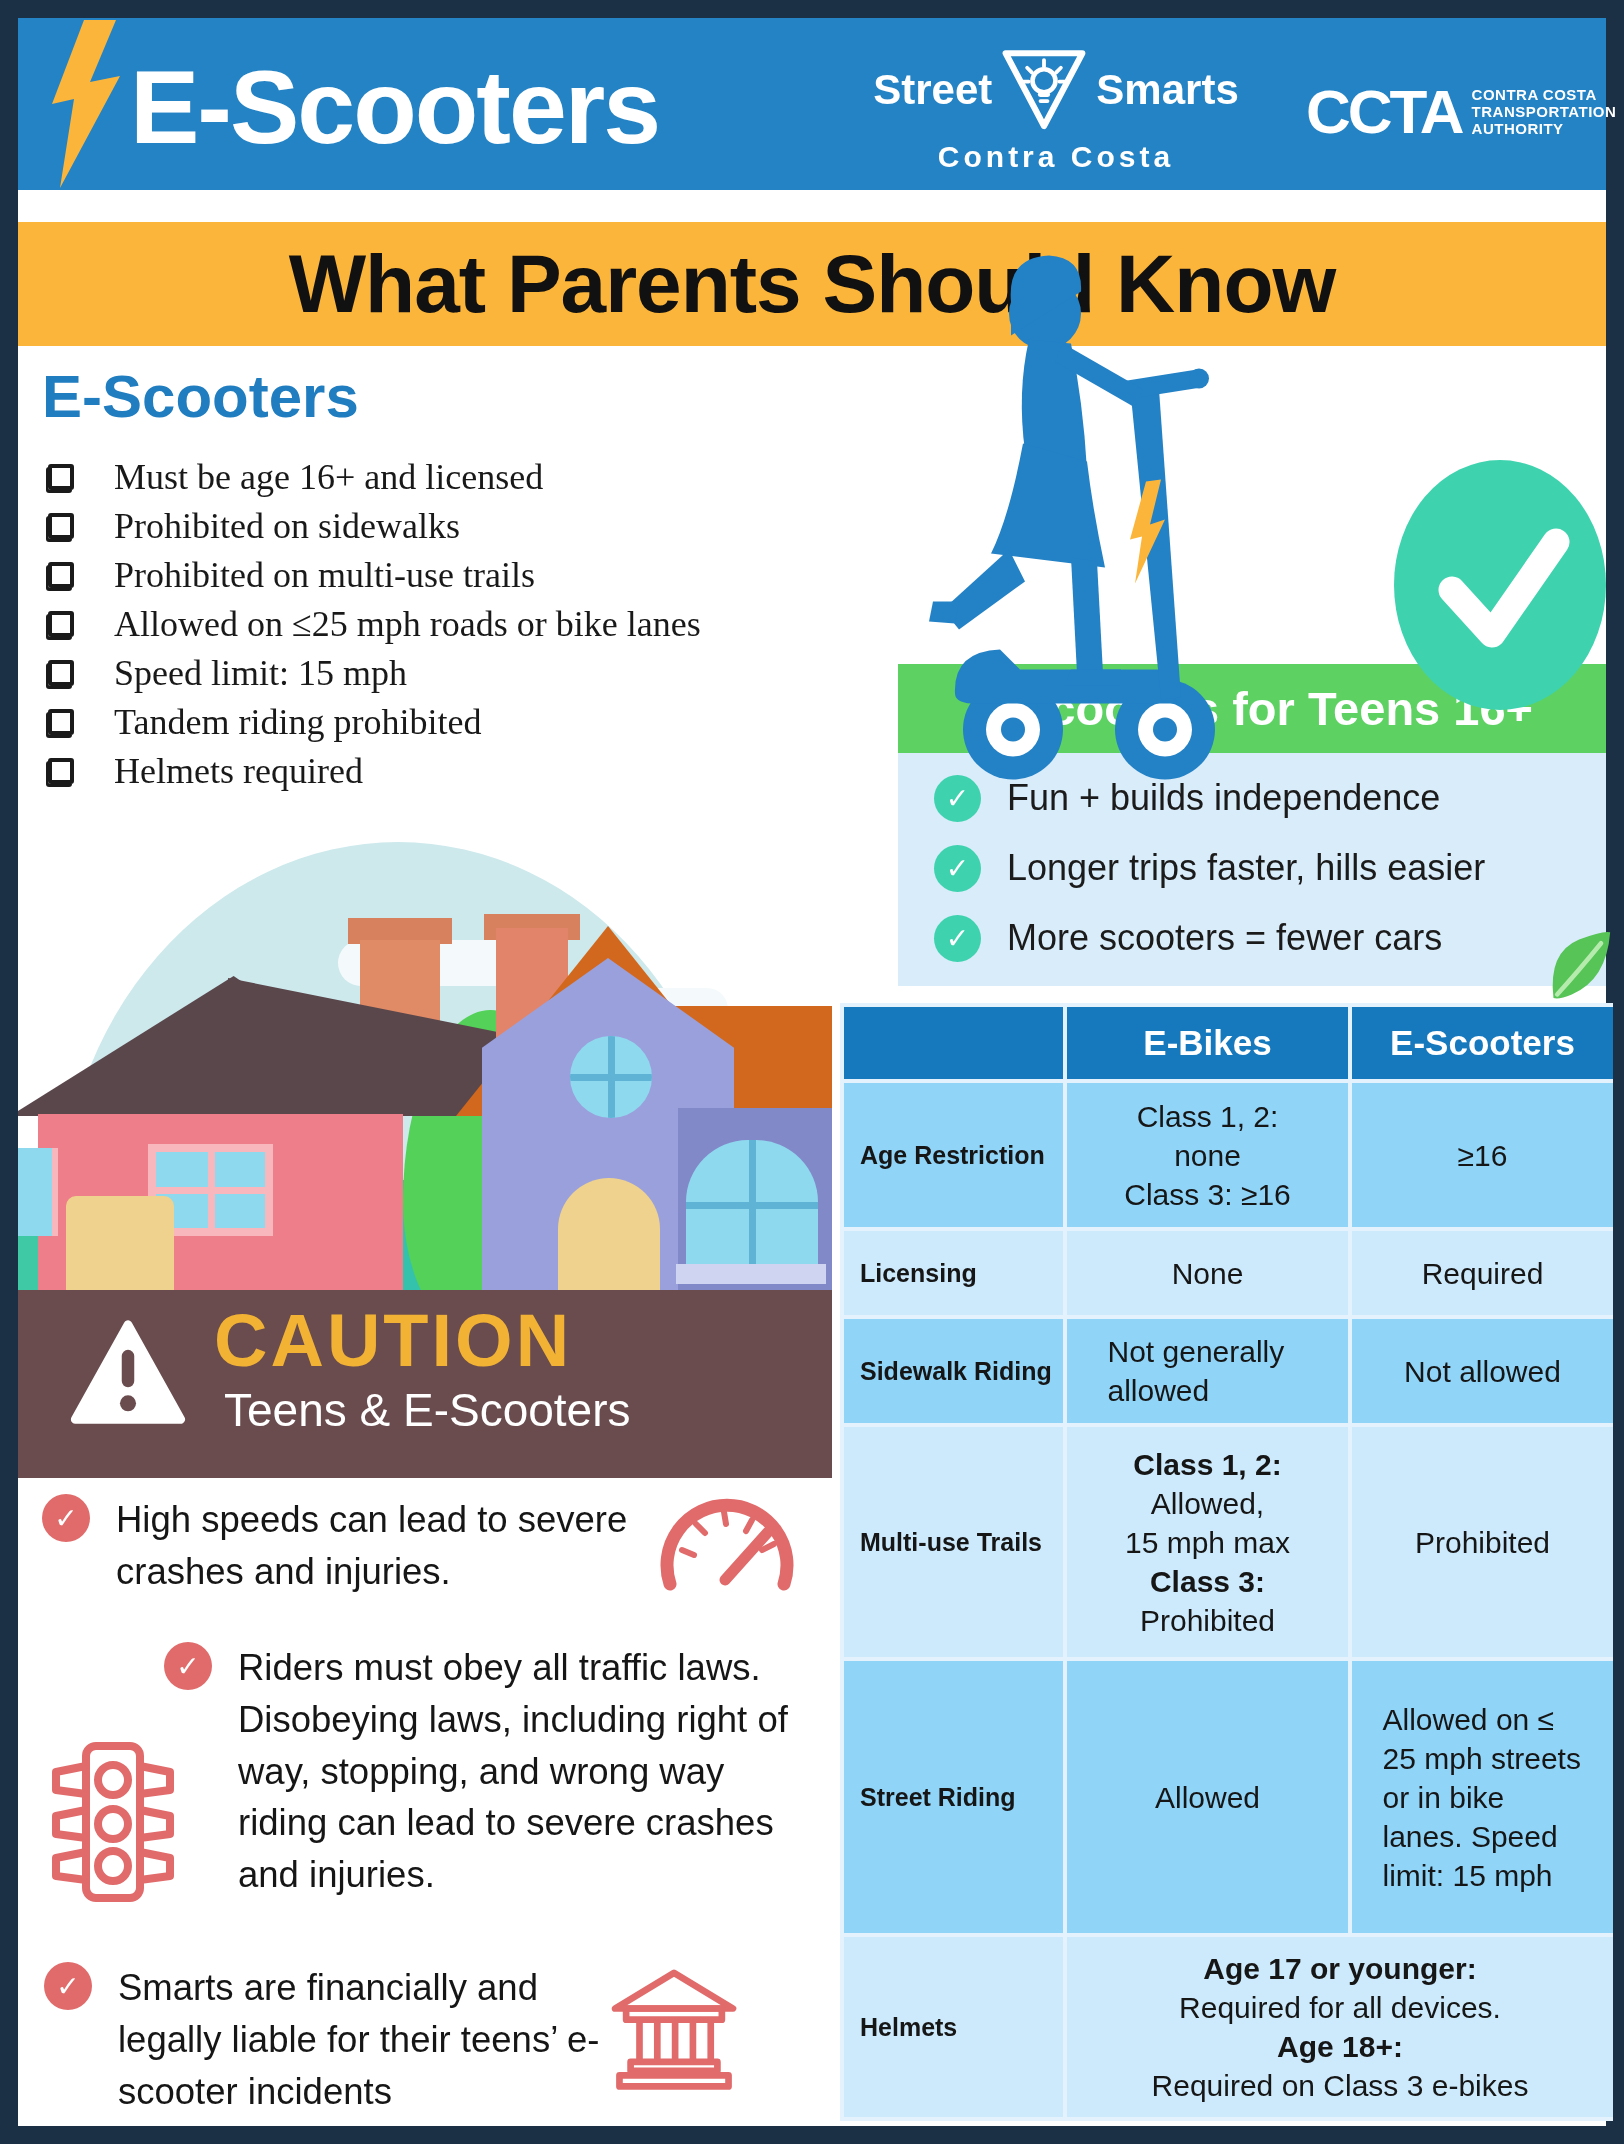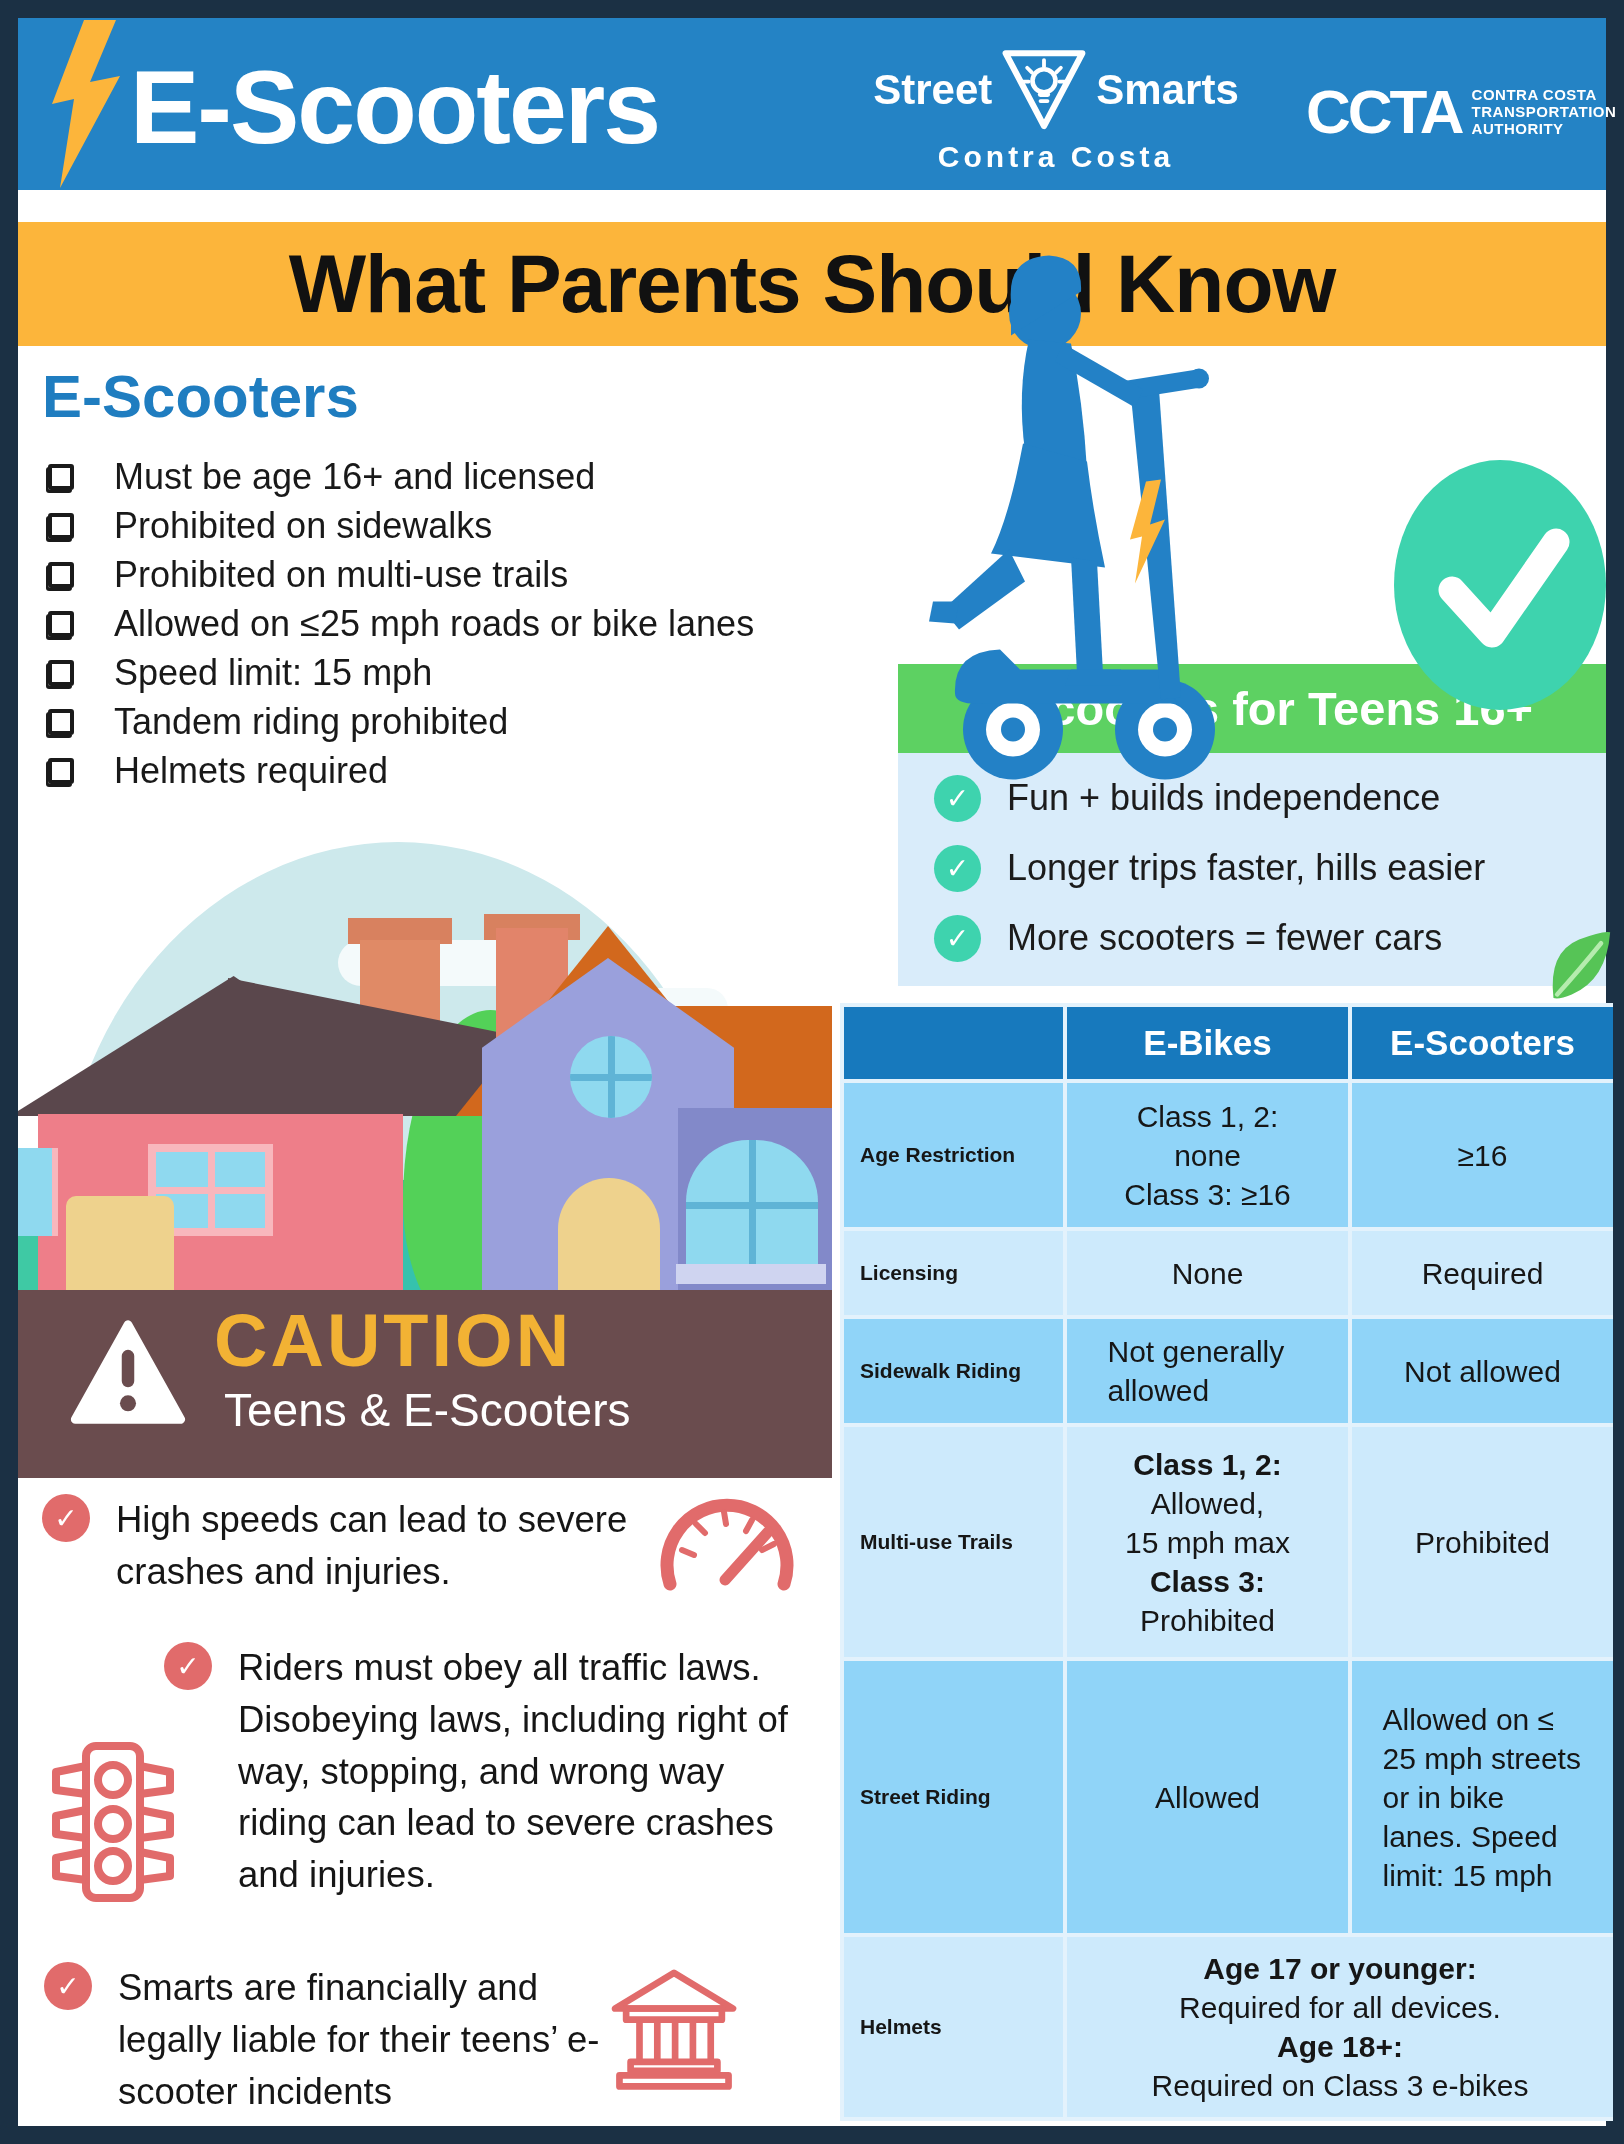--- a/index.html
+++ b/index.html
@@ -31,7 +31,7 @@
 
   
   .rules-h { position:absolute; left:42px; top:362px; font-size:60px; font-weight:800; color:#1f7dc0; }
-  .rules { position:absolute; left:48px; top:452px; width:800px; }
+  .rules { position:absolute; left:48px; top:452px; width:800px;font-family:Liberation Serif, serif; }
   .rule { display:flex; align-items:center; height:49px; }
   .chk { width:26px; height:26px; border:4px solid #1a1a1a; border-radius:3px; margin-right:40px;
     box-shadow:-2px 3px 0 0 #1a1a1a; flex:0 0 auto; }

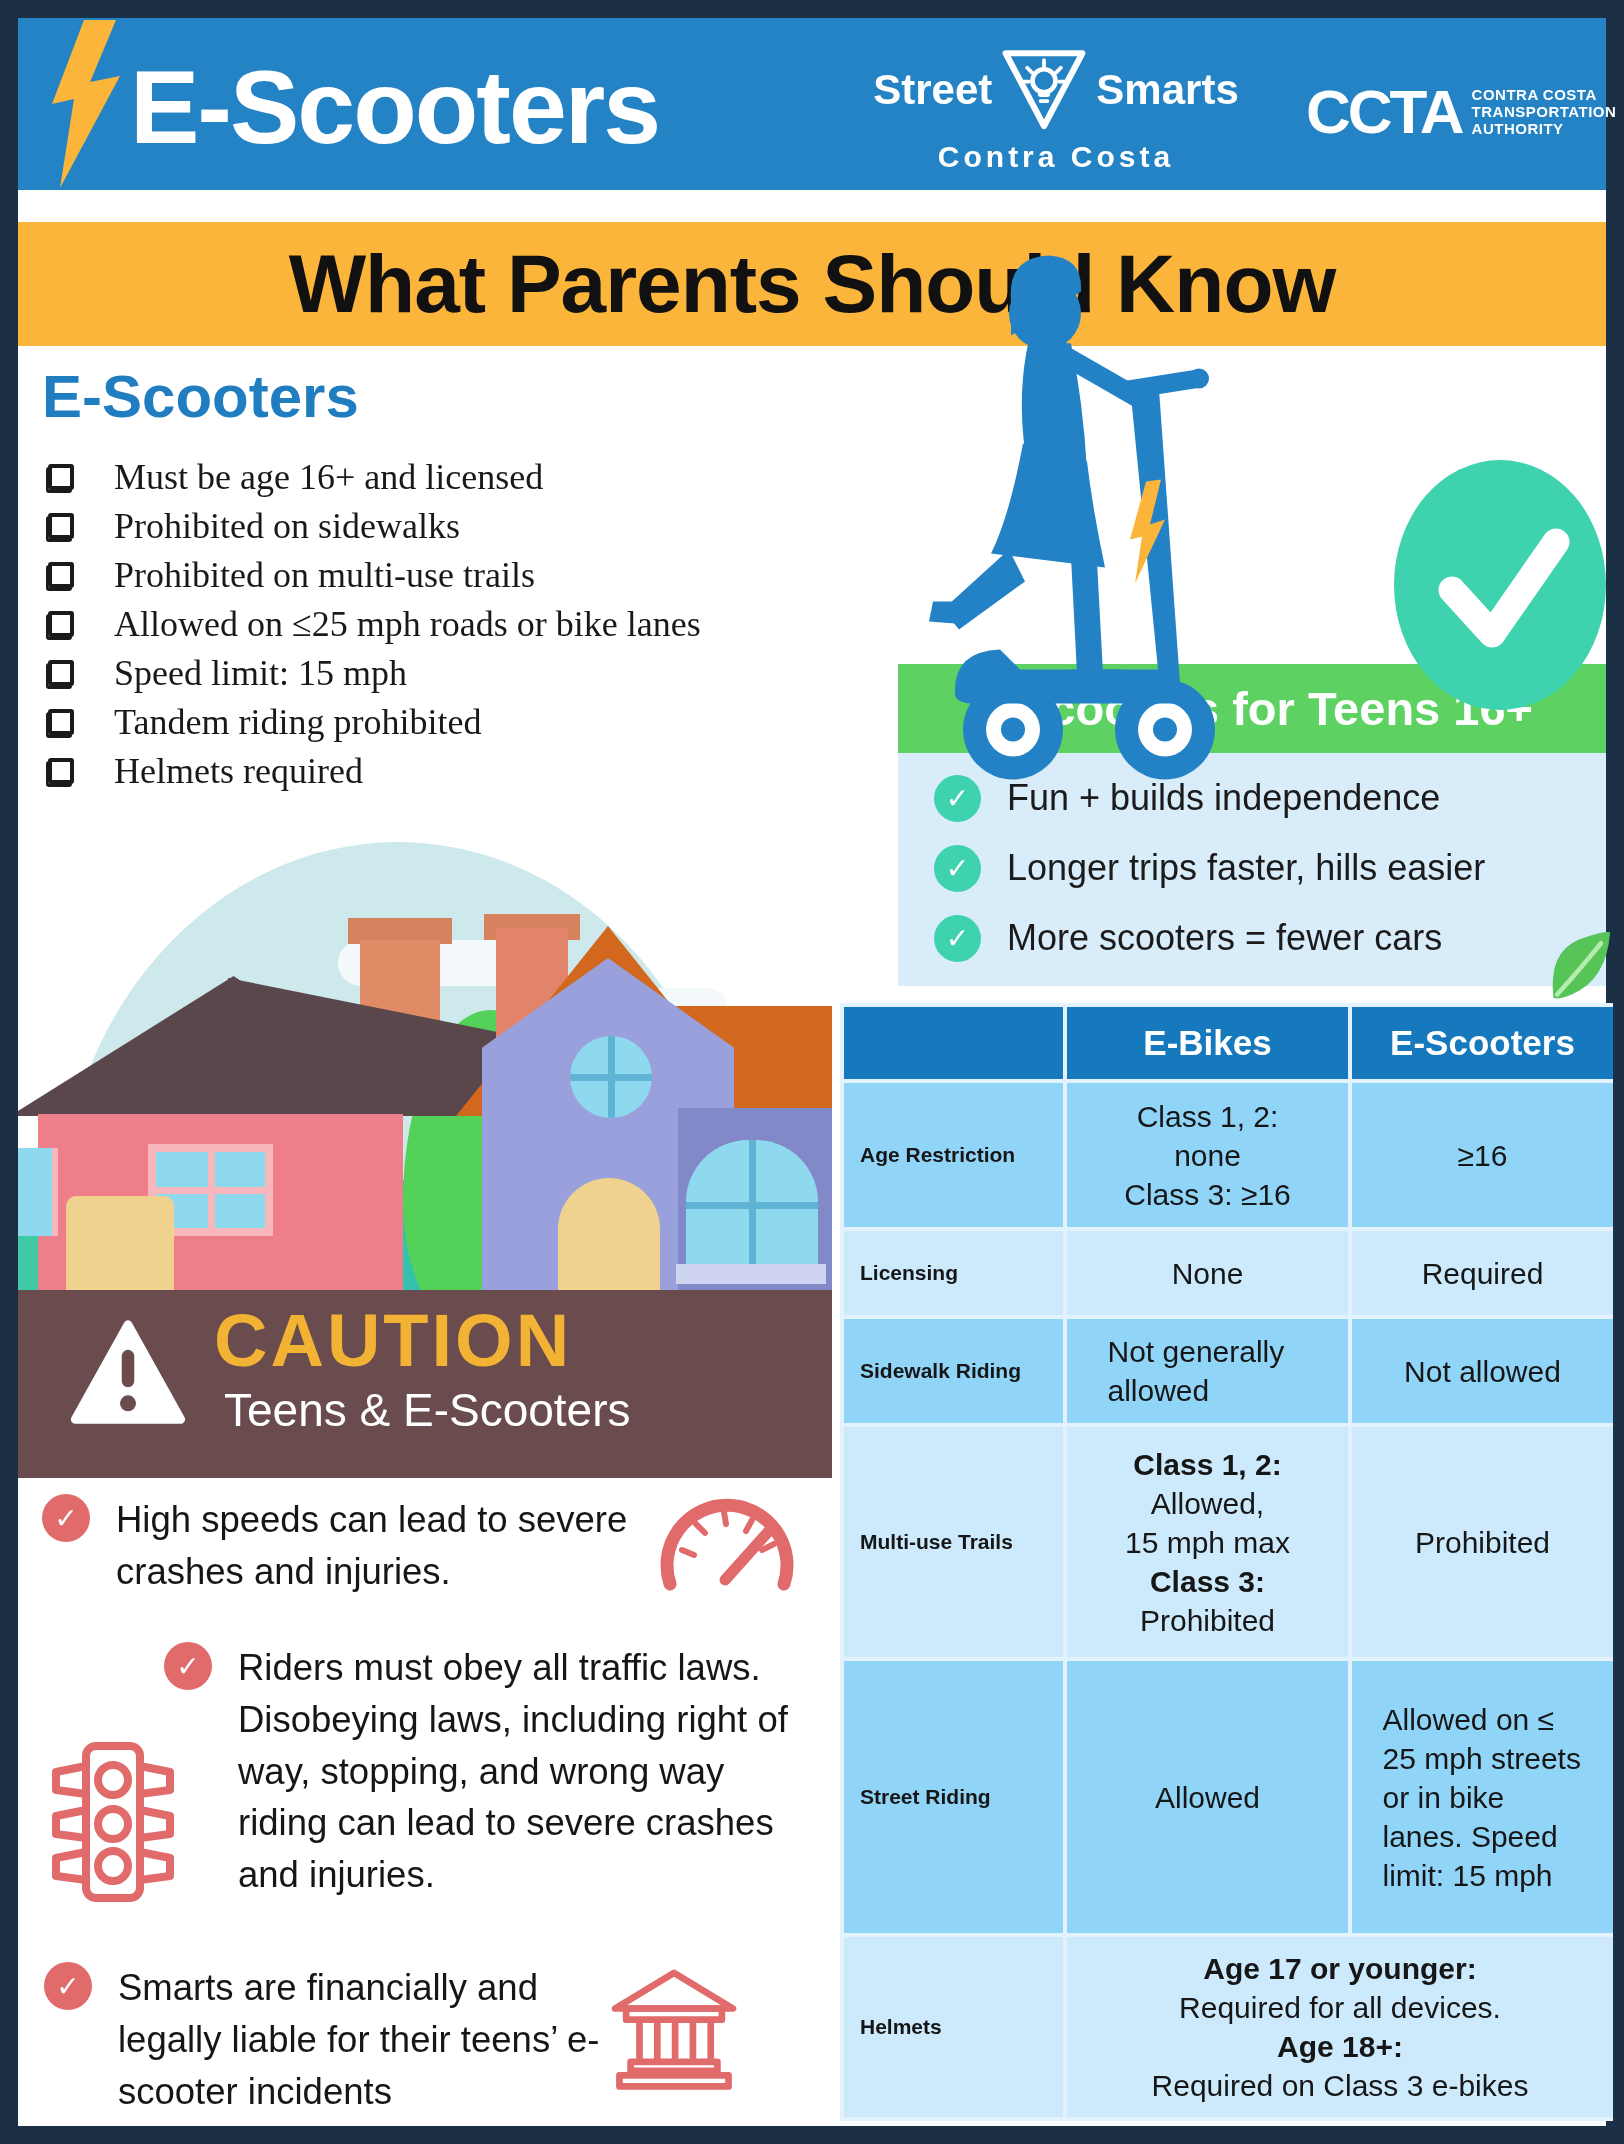--- a/index.html
+++ b/index.html
@@ -62,7 +62,7 @@
     font-size:30px; color:#161616; line-height:1.3; flex-direction:column; }
   .tc.head { background:#1779bd; color:#fff; font-weight:bold; font-size:35px; }
   .tc.lbl { justify-content:flex-start; align-items:center; flex-direction:row; text-align:left;
-    padding-left:16px; font-weight:bold; font-size:21px; line-height:1.15; }
+    padding-left:16px; font-weight:bold; font-size:25px; line-height:1.15; }
   .bg-m { background:#90d4f8; }
   .bg-l { background:#cdeafc; }
   .b { font-weight:bold; }

